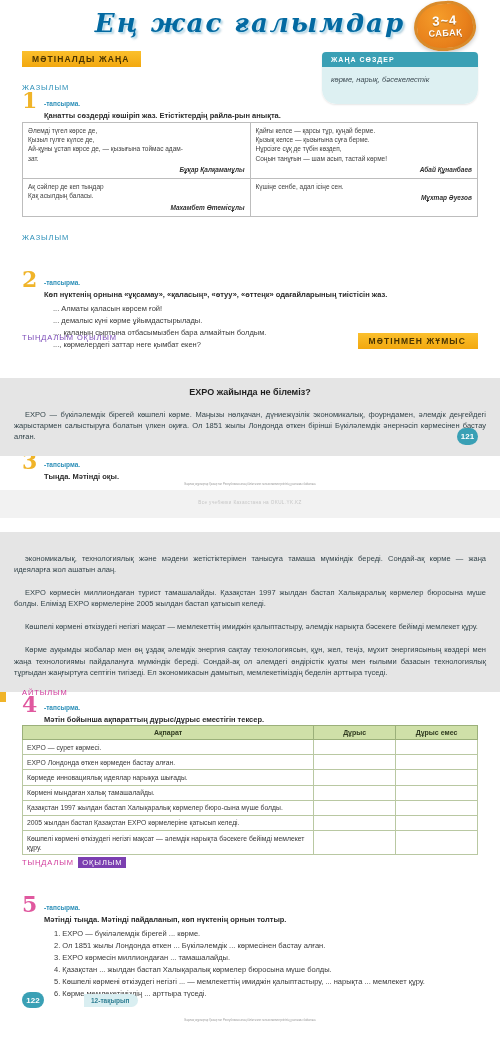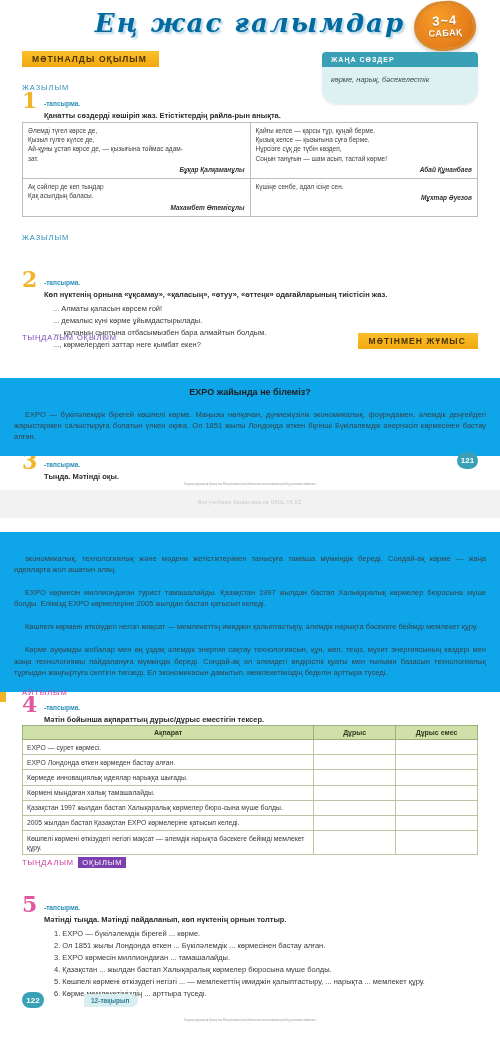--- a/index.html
+++ b/index.html
@@ -183,7 +183,7 @@
   </div>
 
   <div class="inner" style="top:48px;">
-    <span class="band-yellow">МӘТІНАЛДЫ ОҚЫЛЫМ</span>
+    <span class="band-yellow">МӘТІНАЛДЫ ЖАҢА</span>
   </div>
 
   <div class="newwords">

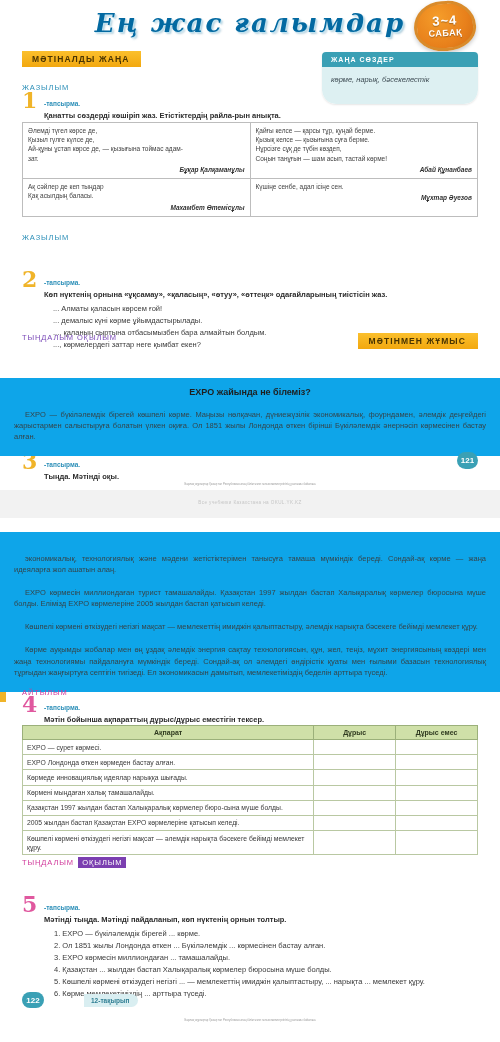--- a/index.html
+++ b/index.html
@@ -111,7 +111,7 @@
 
   
   .readpanel {
-    background:#0ea5e9;
+    background:#e5e5e5;
     padding:9px 14px 12px;
   }
   .readtitle { text-align:center; font-size:9px; font-weight:bold; color:#1e1e1e; margin-bottom:8px; }

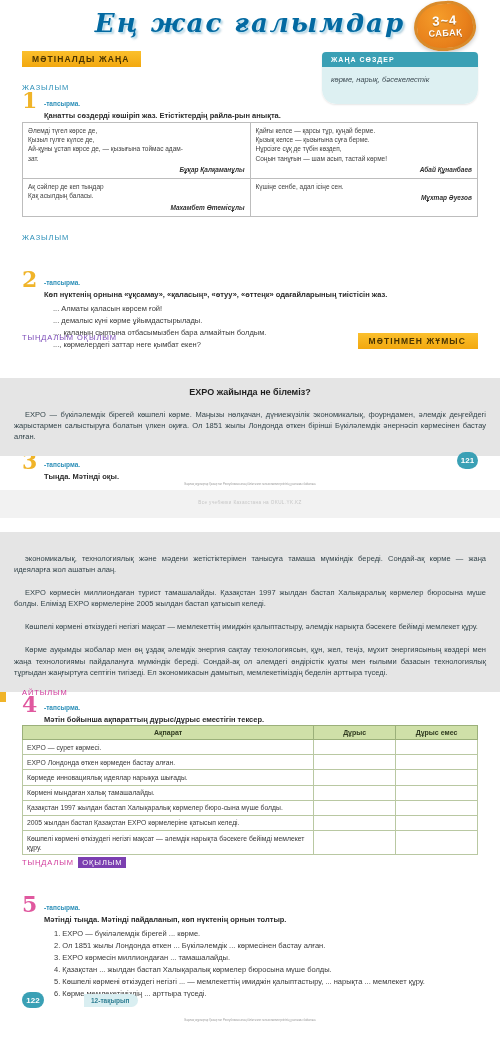--- a/index.html
+++ b/index.html
@@ -269,7 +269,7 @@
     <p>EXPO — бүкіләлемдік бірегей көшпелі көрме. Маңызы нөлқачан, дүниежүзілік экономикалық, фоурндамен, әлемдік деңгейдегі жарыстармен салыстыруға болатын үлкен оқиға. Ол 1851 жылы Лондонда өткен бірінші Бүкіләлемдік әнернәсіп көрмесінен бастау алған.</p>
   </div>
 
-  <div class="pnum-right" style="top:452px;">121</div>
+  <div class="pnum-right" style="top:428px;">121</div>
 
   <div class="microcredit" style="bottom:4px;">Барлық оқулықтар Қазақстан Республикасының білім және ғылым министрлігінің ұсынымы бойынша</div>
 </div>

